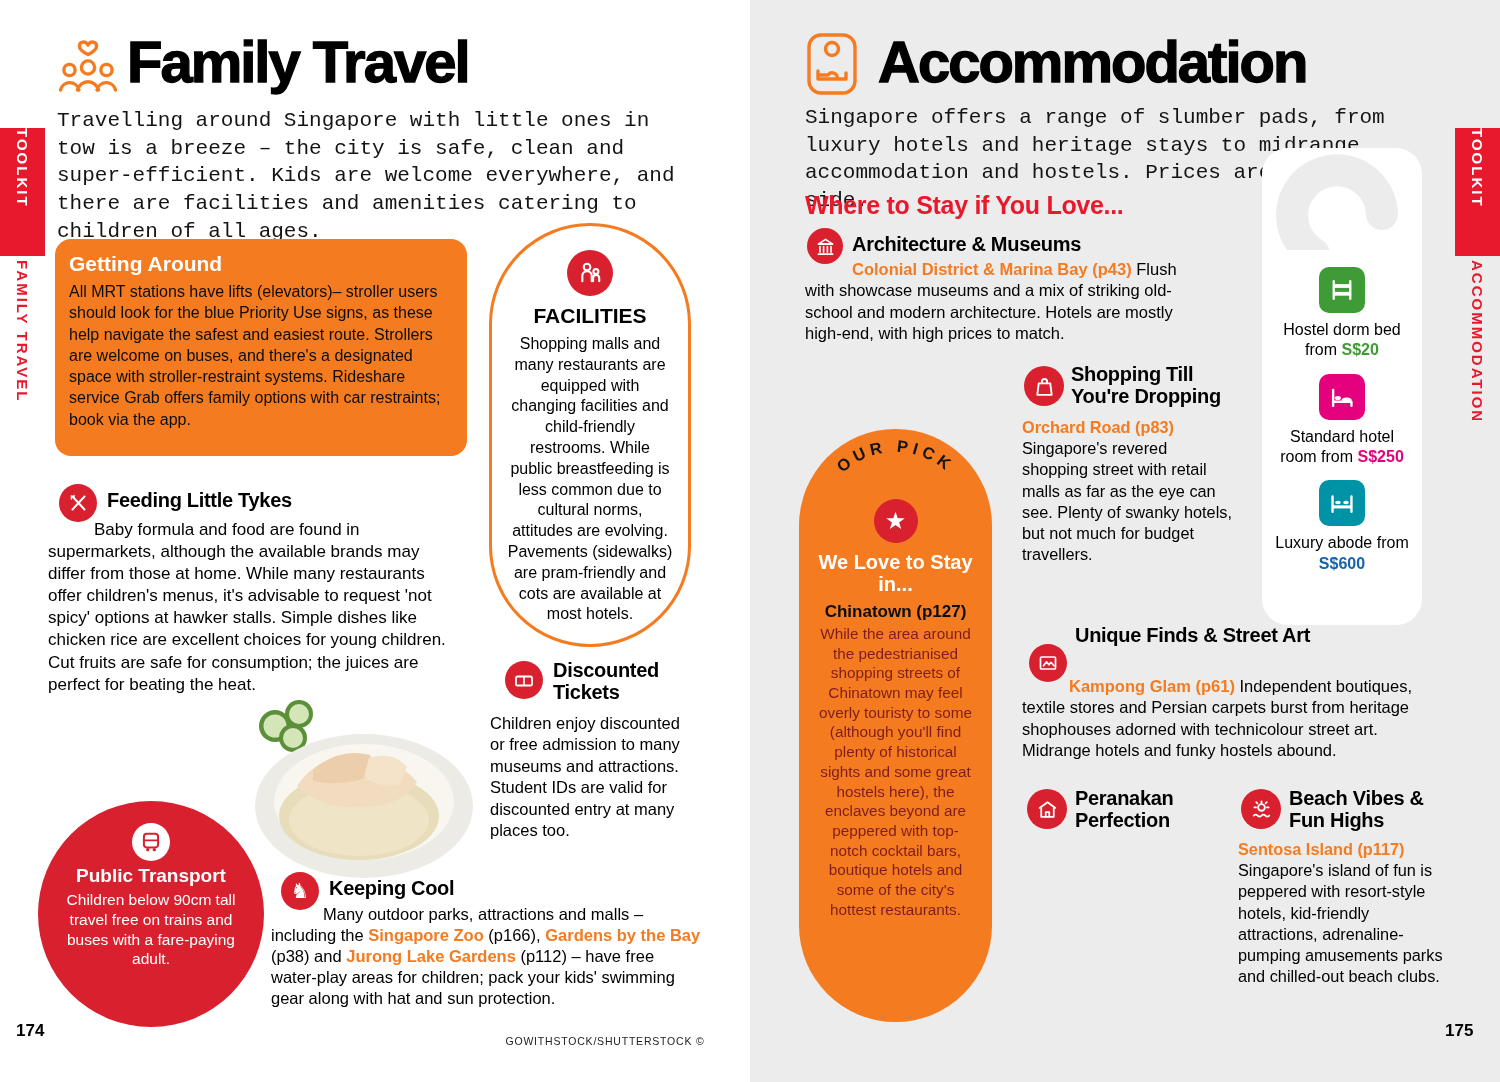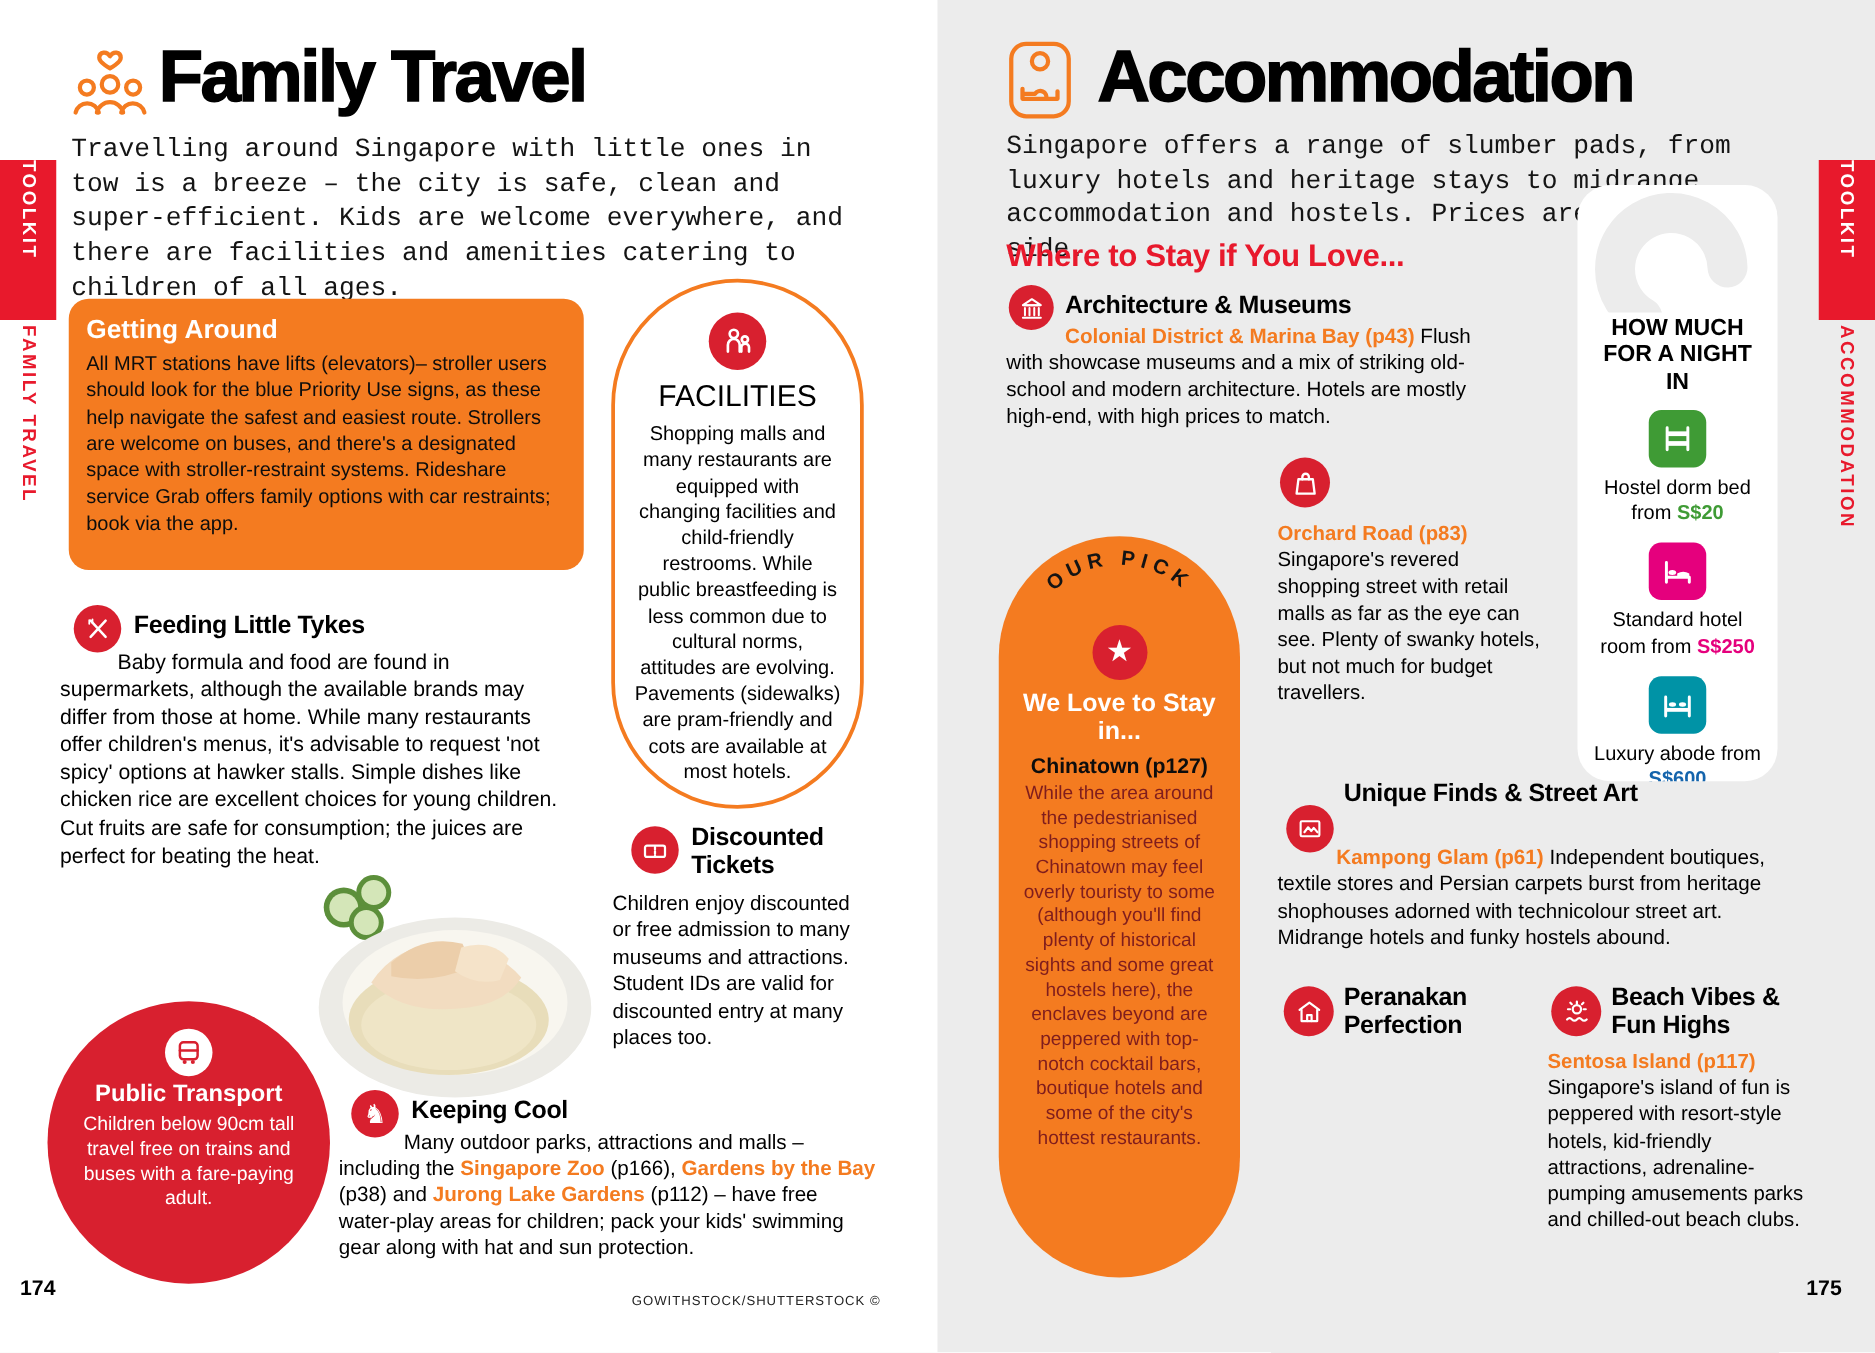--- a/index.html
+++ b/index.html
@@ -268,7 +268,6 @@
     <svg width="160" height="102" viewBox="0 0 160 102">
       <path d="M52 106 A 45 45 0 1 1 120 66" fill="none" stroke="#ececec" stroke-width="32" stroke-linecap="round"></path>
     </svg>
-    <div class="hanger-title">HOW MUCH FOR A NIGHT IN</div>
 
     <div class="sq-icon sq-green">
       <svg width="26" height="26" viewBox="0 0 22 22">

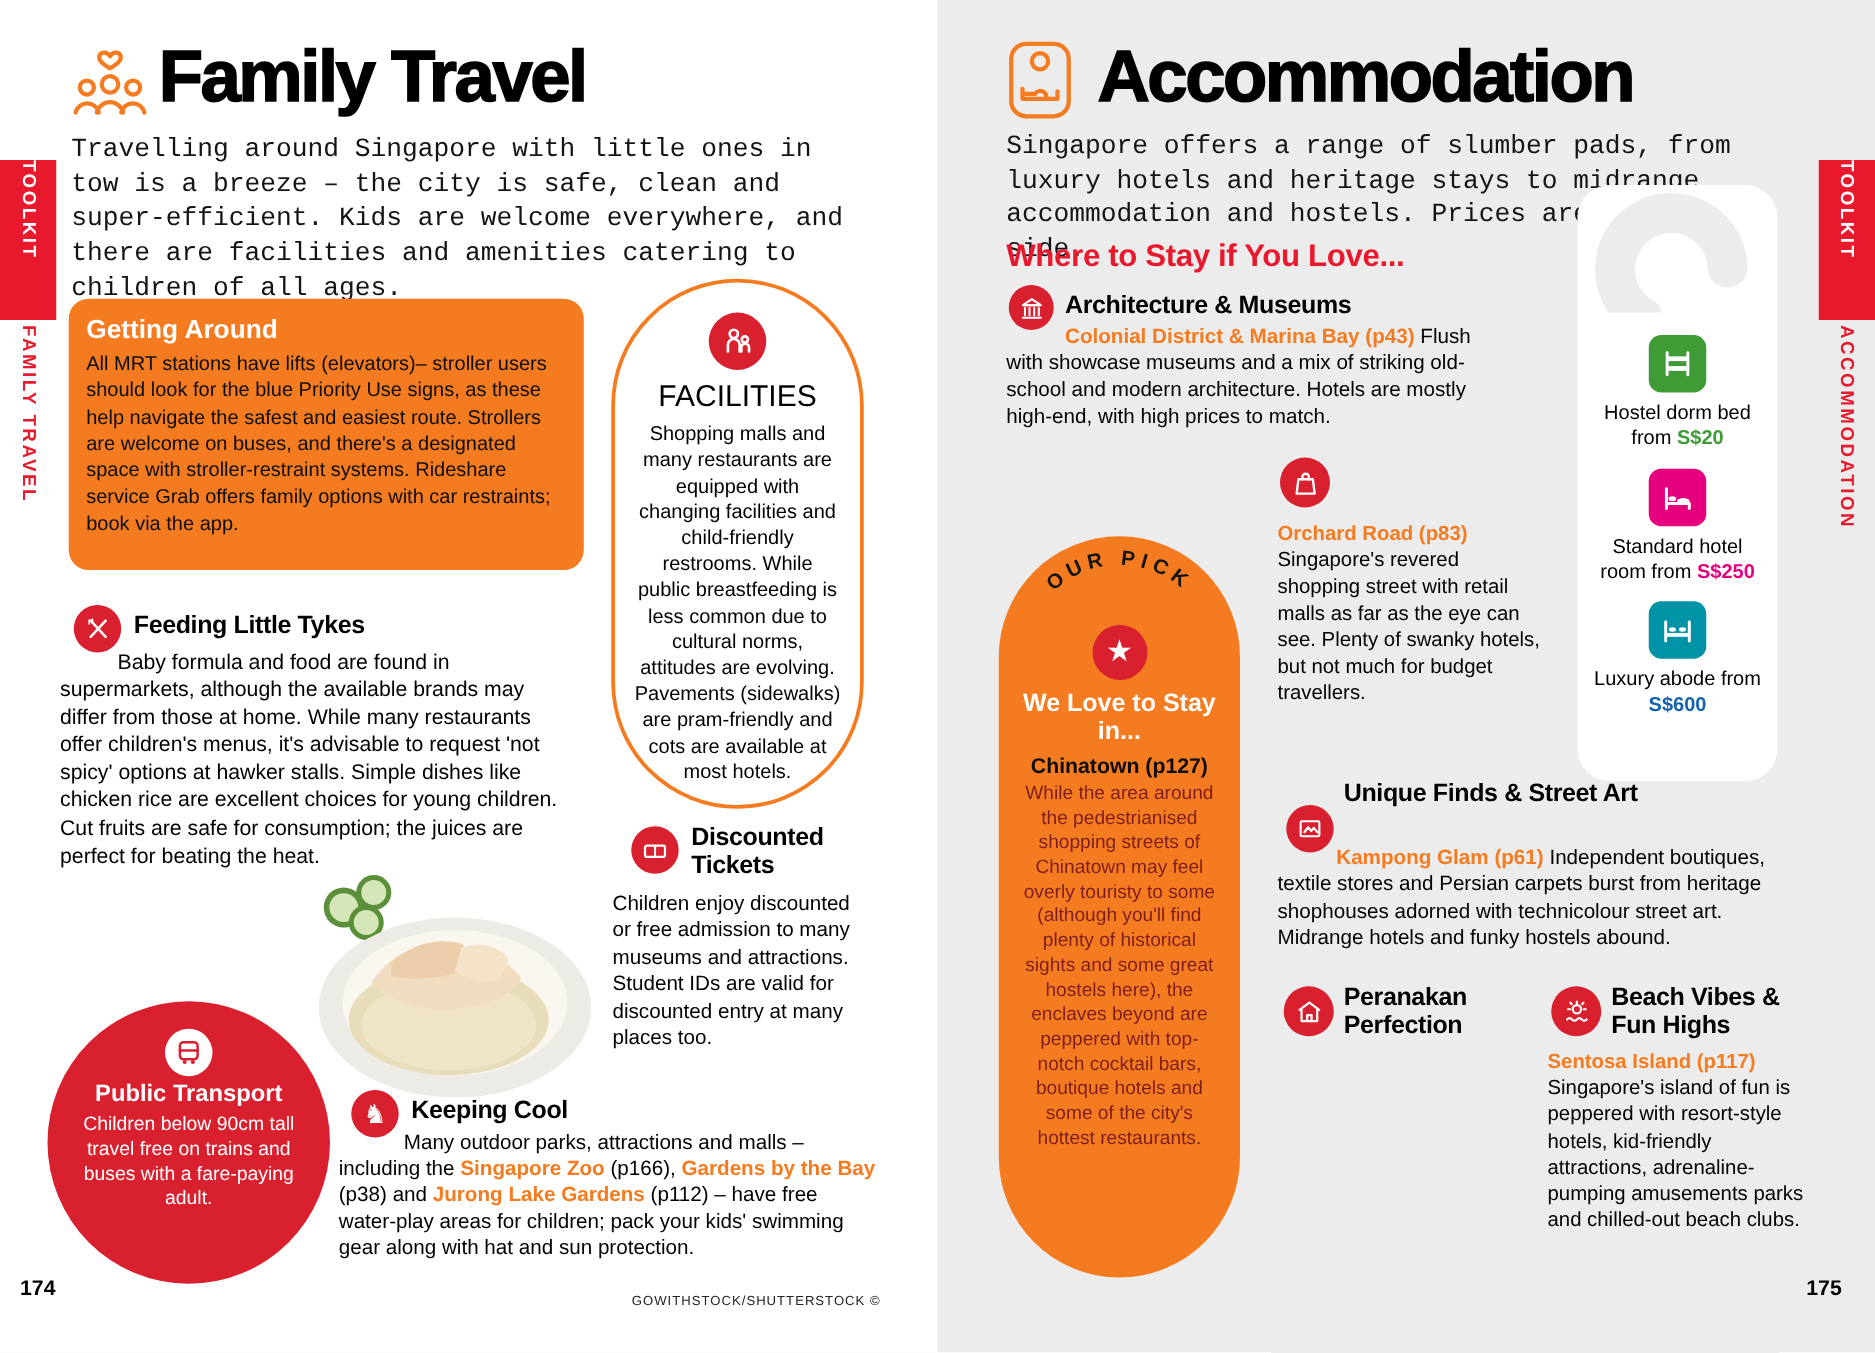--- a/index.html
+++ b/index.html
@@ -42,7 +42,7 @@
   .facilities-pill { left:489px; top:223px; width:202px; height:424px; background:#fff; border:3px solid #f47b20;
                      border-radius:110px; text-align:center; padding:24px 15px 0; }
   .facilities-pill .ric { width:46px; height:46px; margin:0 auto 8px; }
-  .facilities-title { font-size:24px; font-weight:400; margin-bottom:6px; }
+  .facilities-title { font-size:21px; font-weight:700; margin-bottom:6px; }
   .facilities-body { font-size:16px; line-height:1.3; }
 
   .feeding-icon { left:59px; top:484px; width:38px; height:38px; }

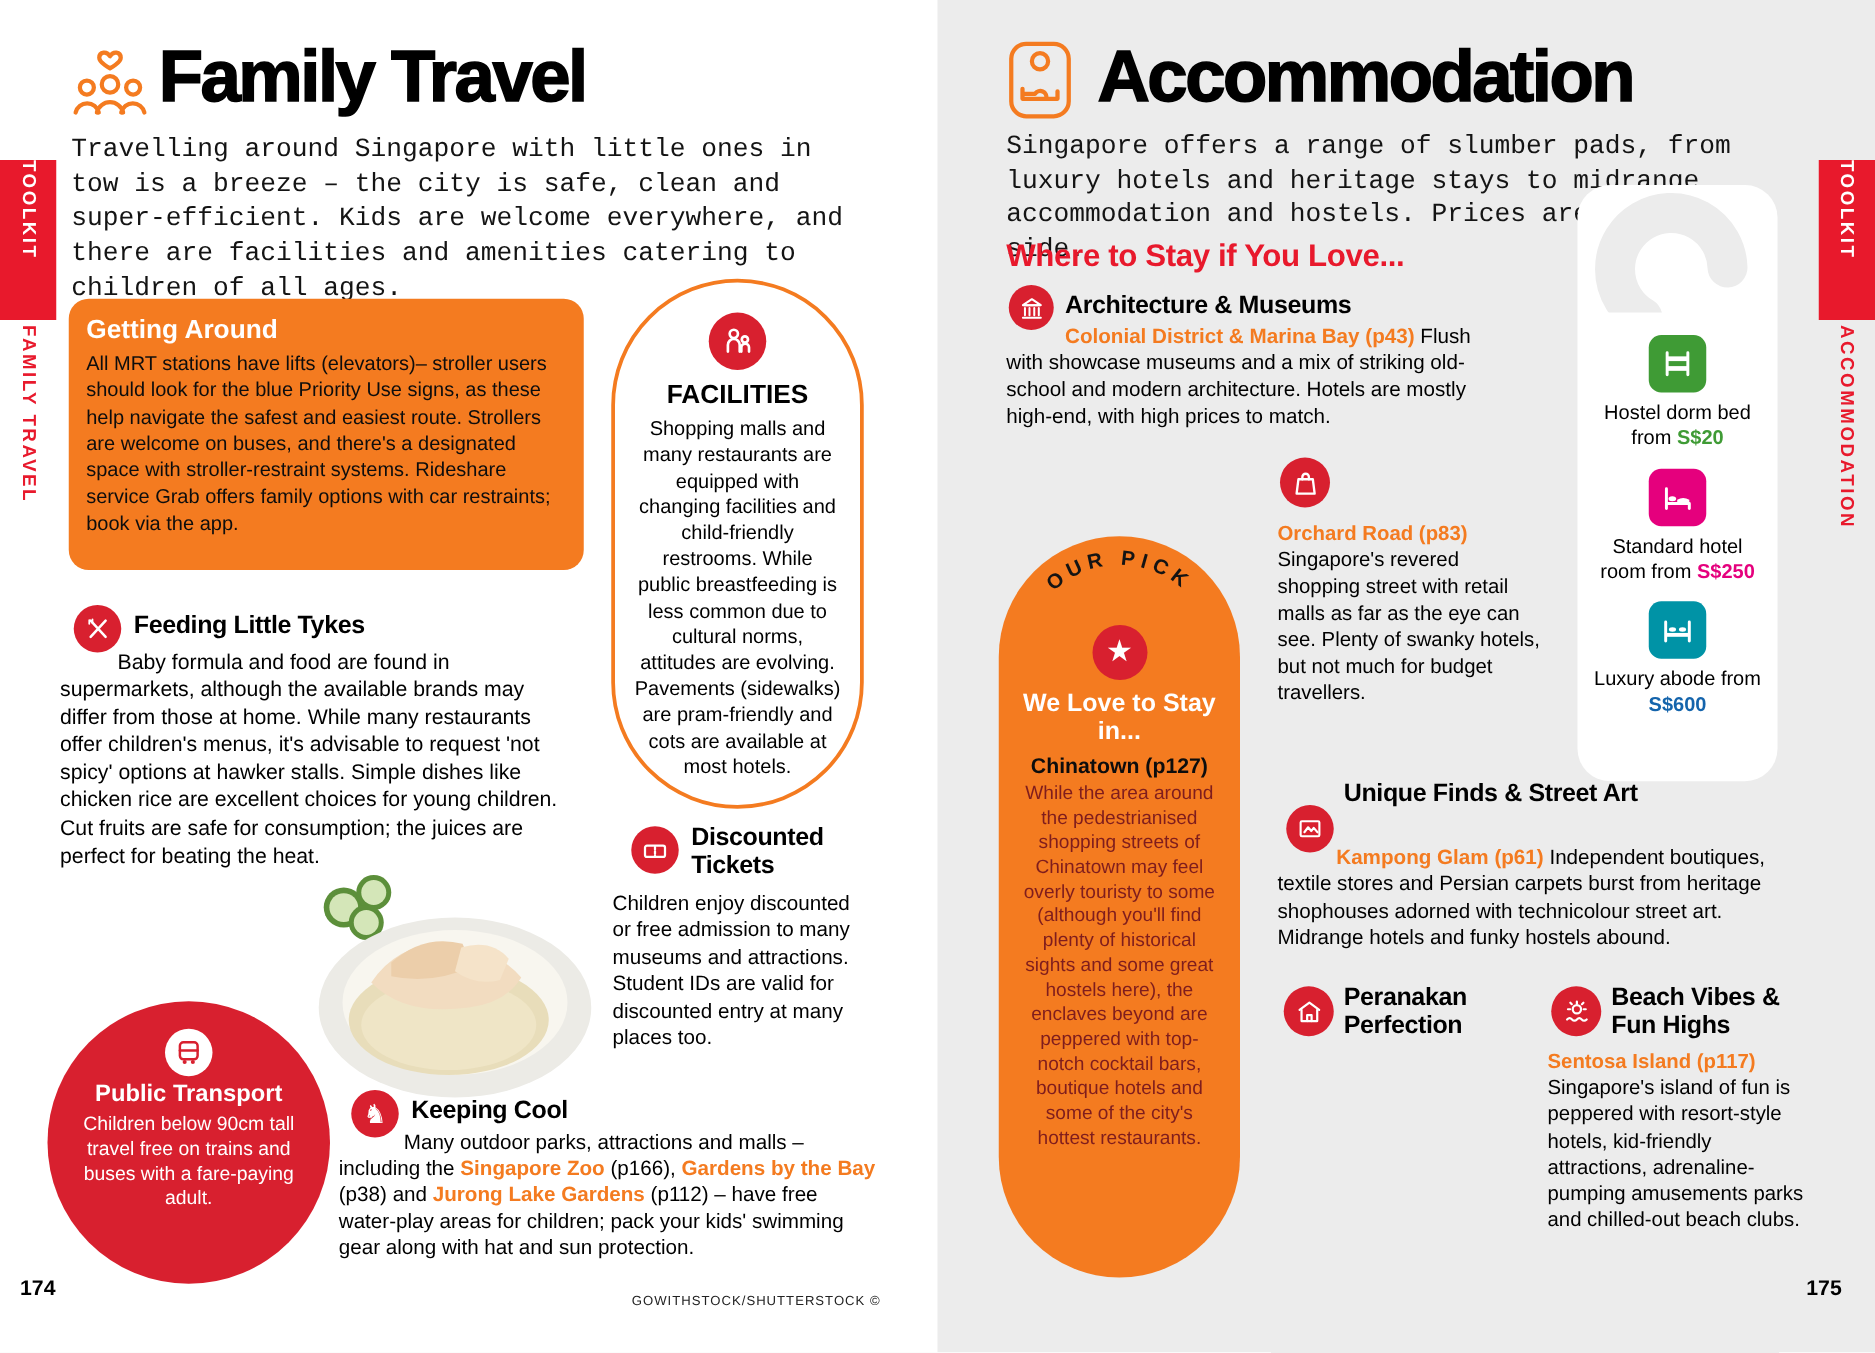--- a/index.html
+++ b/index.html
@@ -245,6 +245,7 @@
         <path d="M8.5 8 V6.3 a2.5 2.5 0 0 1 5 0 V8"></path>
     </svg>
   </div>
+  <div class="abs sec-title shop-title">Shopping Till You're Dropping</div>
   <div class="abs shop-body"><span class="lnk">Orchard Road (p83)</span><span> Singapore's revered shopping street with retail malls as far as the eye can see. Plenty of swanky hotels, but not much for budget travellers.</span></div>
 
   <div class="abs pick-pill">

